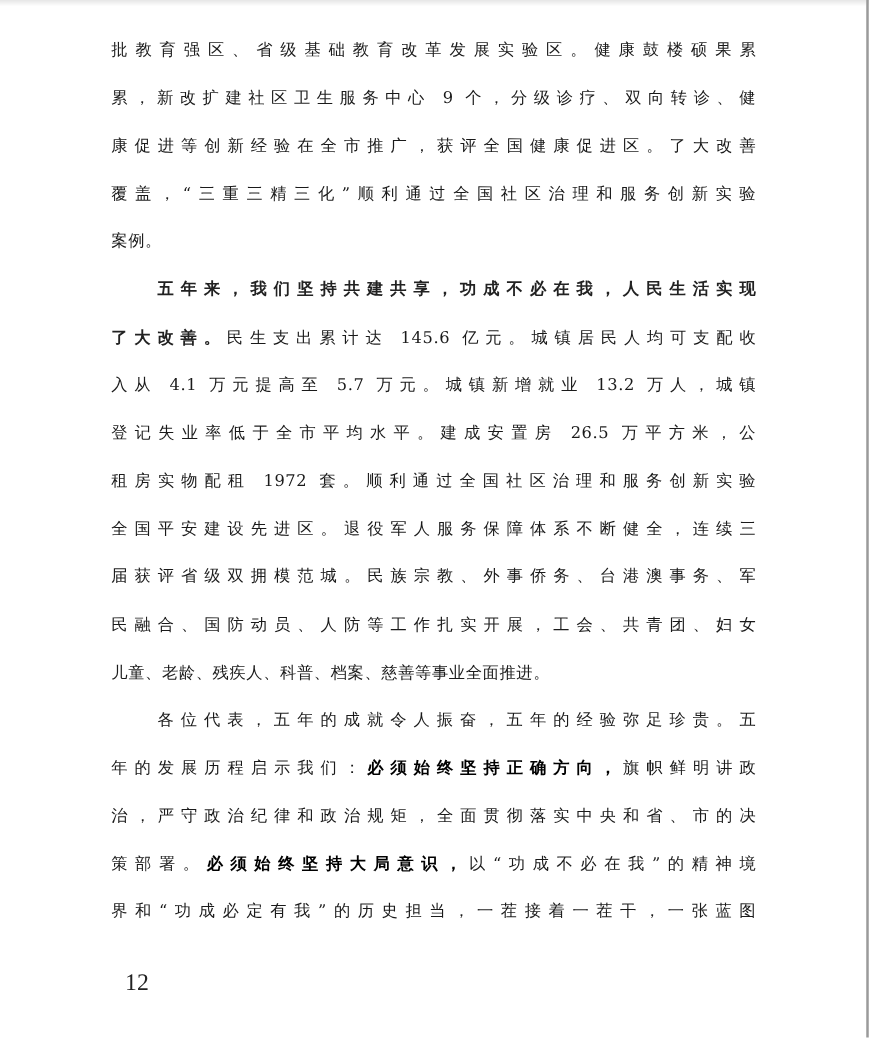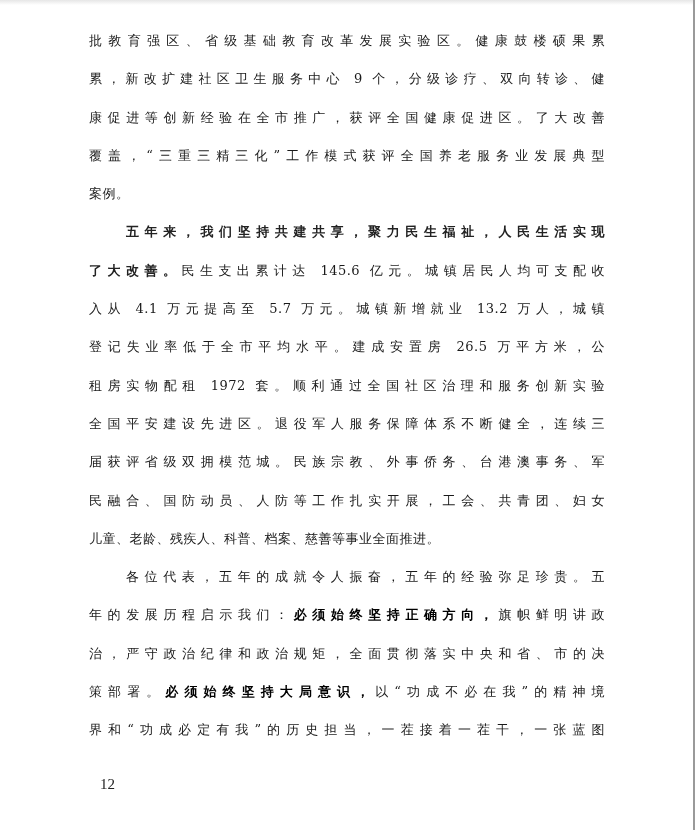--- a/index.html
+++ b/index.html
@@ -41,7 +41,7 @@
     <div class="line"><span>批教育强区、省级基础教育改革发展实验区。健康鼓楼硕果累</span></div>
     <div class="line"><span>累，新改扩建社区卫生服务中心 9 个，分级诊疗、双向转诊、健</span></div>
     <div class="line"><span>康促进等创新经验在全市推广，获评全国健康促进区。了大改善</span></div>
-    <div class="line"><span>覆盖，“三重三精三化”工作模式获评全国养老服务业发展典型</span></div>
+    <div class="line"><span>覆盖，“三重三精三化”顺利通过全国社区治理和服务创新实验</span></div>
     <div class="line last"><span>案例。</span></div>
     <div class="line indent"><span class="k">五年来，我们坚持共建共享，聚力民生福祉，人民生活实现</span></div>
     <div class="line"><span class="k">了大改善。</span><span>民生支出累计达 145.6 亿元。城镇居民人均可支配收</span></div>

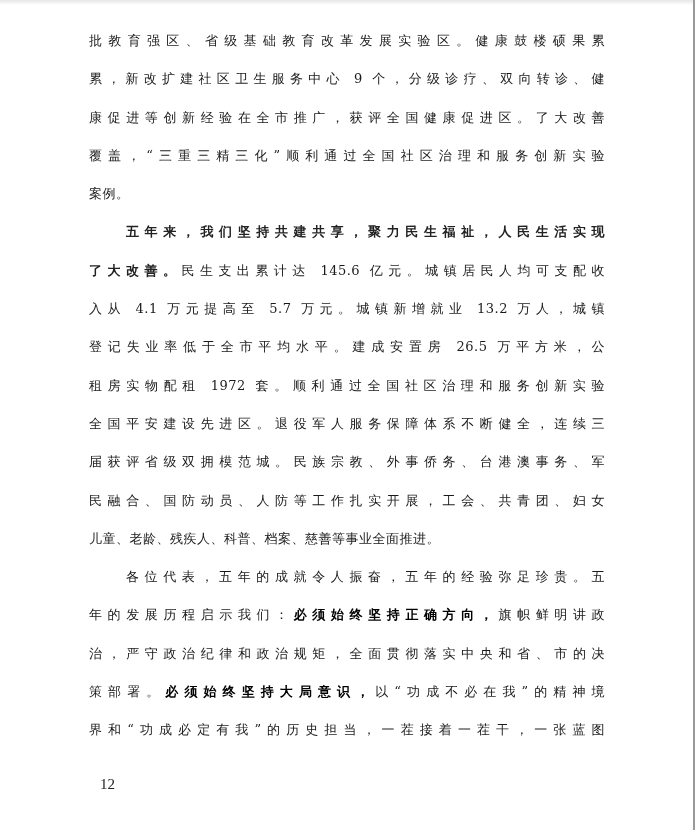--- a/index.html
+++ b/index.html
@@ -43,7 +43,7 @@
     <div class="line"><span>康促进等创新经验在全市推广，获评全国健康促进区。了大改善</span></div>
     <div class="line"><span>覆盖，“三重三精三化”顺利通过全国社区治理和服务创新实验</span></div>
     <div class="line last"><span>案例。</span></div>
-    <div class="line indent"><span class="k">五年来，我们坚持共建共享，聚力民生福祉，人民生活实现</span></div>
+    <div class="line indent"><span class="k">五年来，我们坚持共建共享，功成不必在我，人民生活实现</span></div>
     <div class="line"><span class="k">了大改善。</span><span>民生支出累计达 145.6 亿元。城镇居民人均可支配收</span></div>
     <div class="line"><span>入从 4.1 万元提高至 5.7 万元。城镇新增就业 13.2 万人，城镇</span></div>
     <div class="line"><span>登记失业率低于全市平均水平。建成安置房 26.5 万平方米，公</span></div>

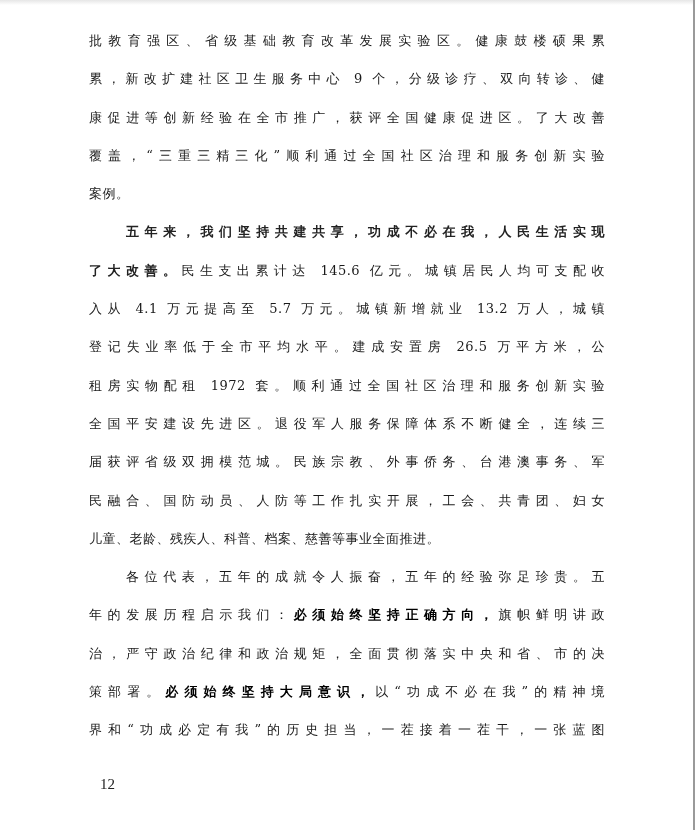--- a/index.html
+++ b/index.html
@@ -27,7 +27,7 @@
   .b { font-weight: bold; color: #000; }
   .k { font-weight: bold; color: #222; }
   .page-number {
-    position: absolute; left: 100px; top: 776px; font-size: 15px; color: #222;
+    position: absolute; left: 100px; top: 776px; font-size: 19px; color: #222;
     font-family: "Liberation Serif", serif;
   }
 </style>

